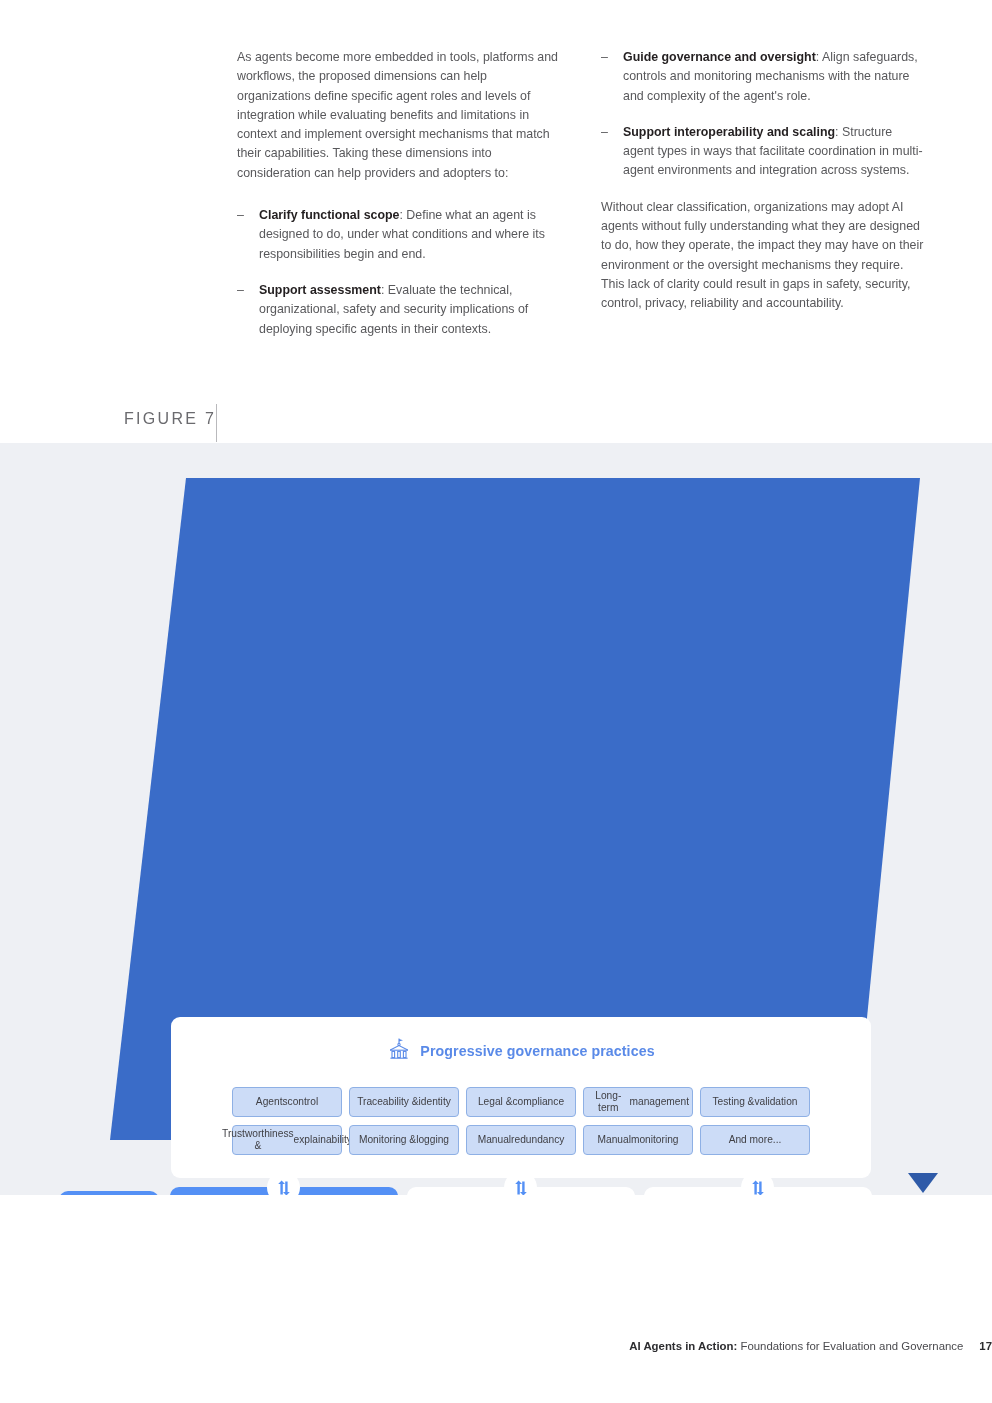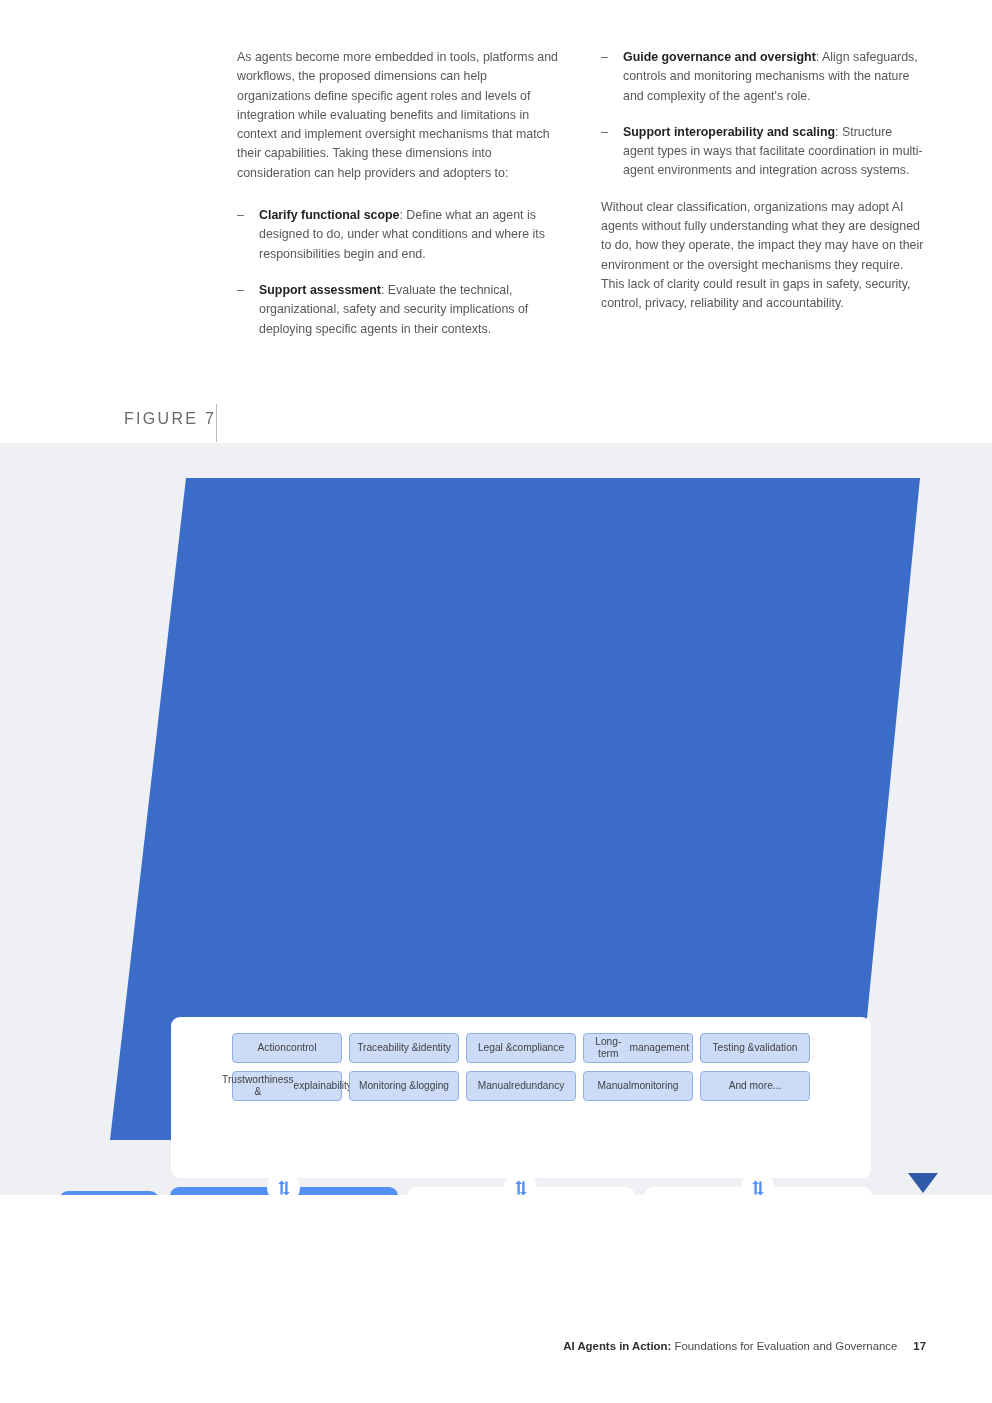--- a/index.html
+++ b/index.html
@@ -297,6 +297,22 @@
   <div class="tri-down"></div>
 
   <div class="gov-card">
+    <div class="gov-head">
+      <span>
+        <svg width="24" height="24" viewBox="0 0 24 24" fill="none" stroke="#5a8ae8" stroke-width="1.1">
+          <line x1="12" y1="1.5" x2="12" y2="6"></line>
+          <polygon points="12,2 16,3.3 12,4.6" fill="#5a8ae8" stroke="none"></polygon>
+          <circle cx="12" cy="7.4" r="1.1"></circle>
+          <path d="M3.2 13 L12 8.6 L20.8 13"></path>
+          <line x1="3" y1="13.2" x2="21" y2="13.2"></line>
+          <rect x="5" y="14.4" width="2.6" height="6.2"></rect>
+          <rect x="10.7" y="14.4" width="2.6" height="6.2"></rect>
+          <rect x="16.4" y="14.4" width="2.6" height="6.2"></rect>
+          <line x1="3.4" y1="21.2" x2="20.6" y2="21.2"></line>
+        </svg>
+      </span>
+      <span class="title">Progressive governance practices</span>
+    </div>
     <div class="gov-grid">
       <div class="tag">
           <span>Action</span>

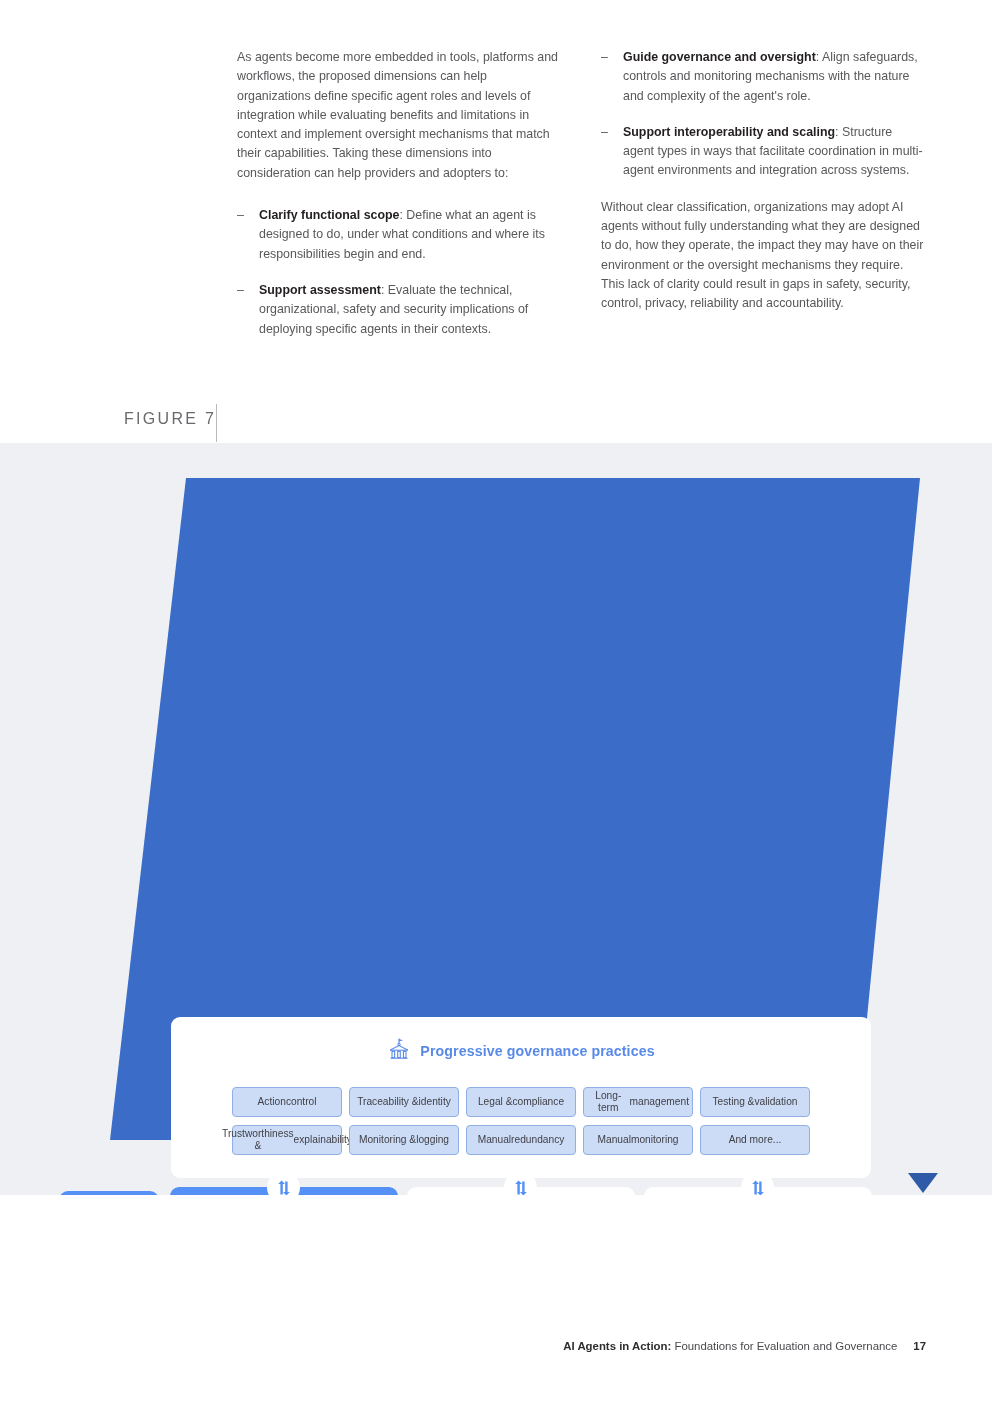--- a/index.html
+++ b/index.html
@@ -315,7 +315,7 @@
     </div>
     <div class="gov-grid">
       <div class="tag">
-          <span>Action</span>
+          <span>Agents</span>
           <br>
           <span>control</span>
         </div>

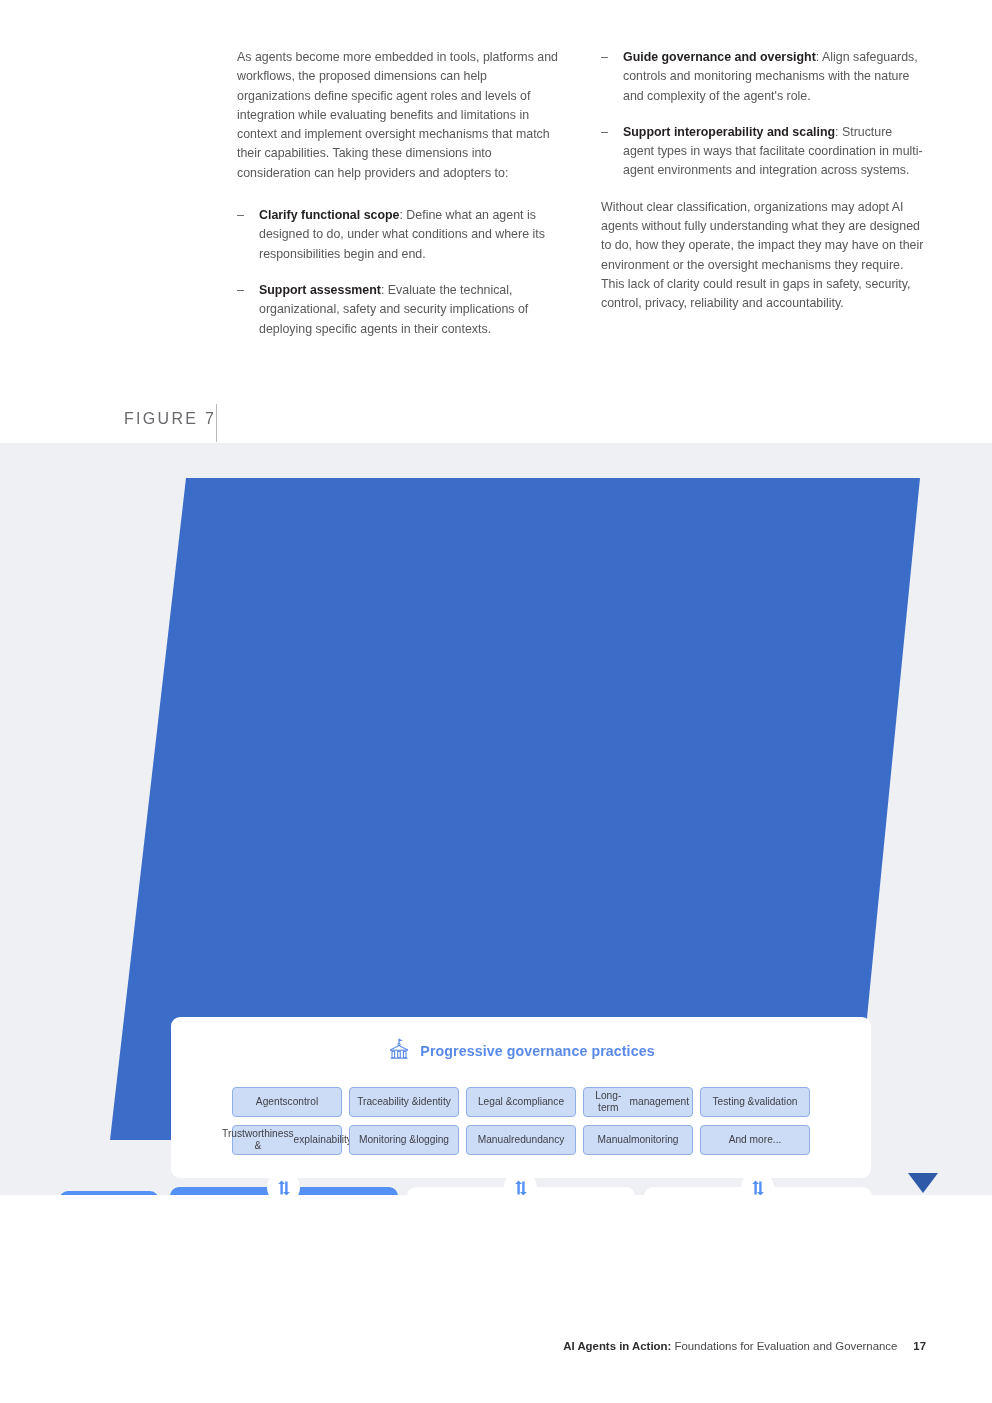--- a/index.html
+++ b/index.html
@@ -241,7 +241,6 @@
     top: 1340px;
     width: 992px;
     text-align: right;
-    padding-right: 66px;
     box-sizing: border-box;
     font-size: 11.4px;
     color: #4a4a4e;

